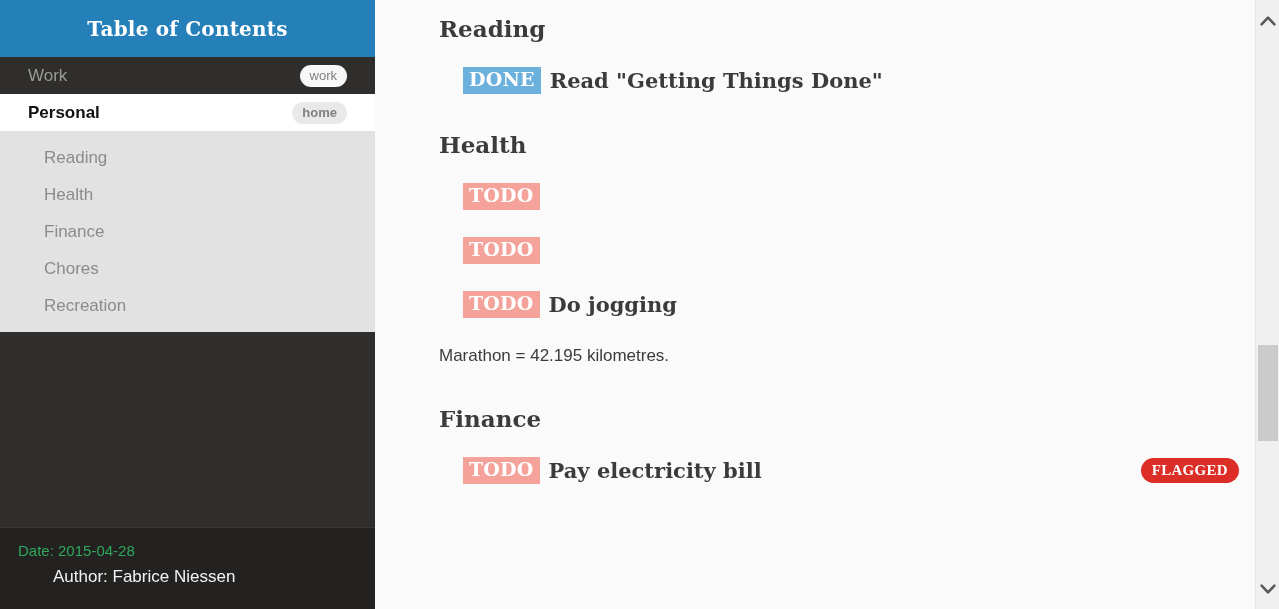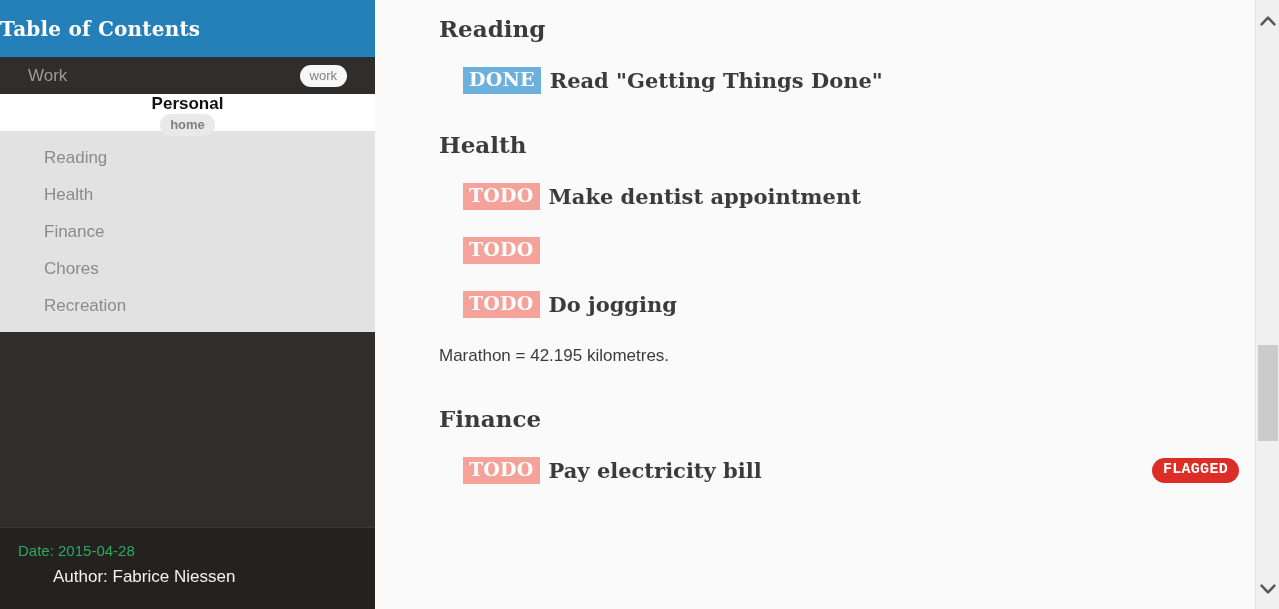--- a/index.html
+++ b/index.html
@@ -33,7 +33,7 @@
     color: #ffffff;
     display: flex;
     align-items: center;
-    justify-content: flex-start;
+    justify-content: center;
     font-family: "DejaVu Serif", serif;
     font-weight: bold;
     font-size: 20px;

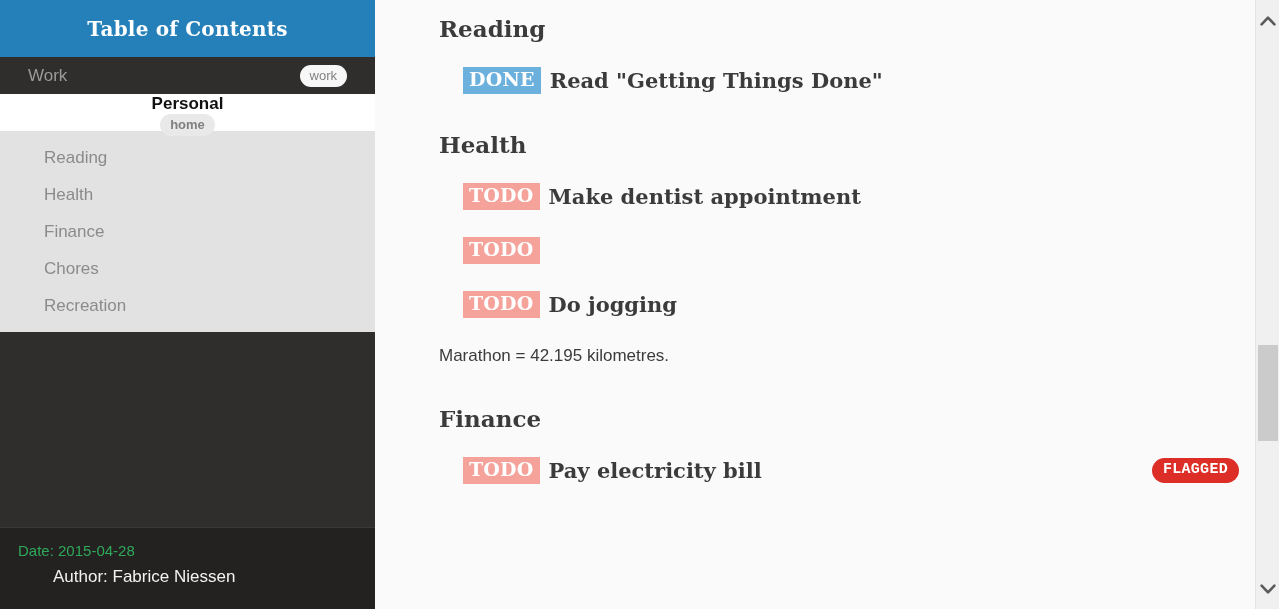--- a/index.html
+++ b/index.html
@@ -63,7 +63,6 @@
     color: #111111;
     background: #ffffff;
     font-weight: bold;
-    flex-direction: column;
   }
   .nav-label { white-space: nowrap; }
   .tag {

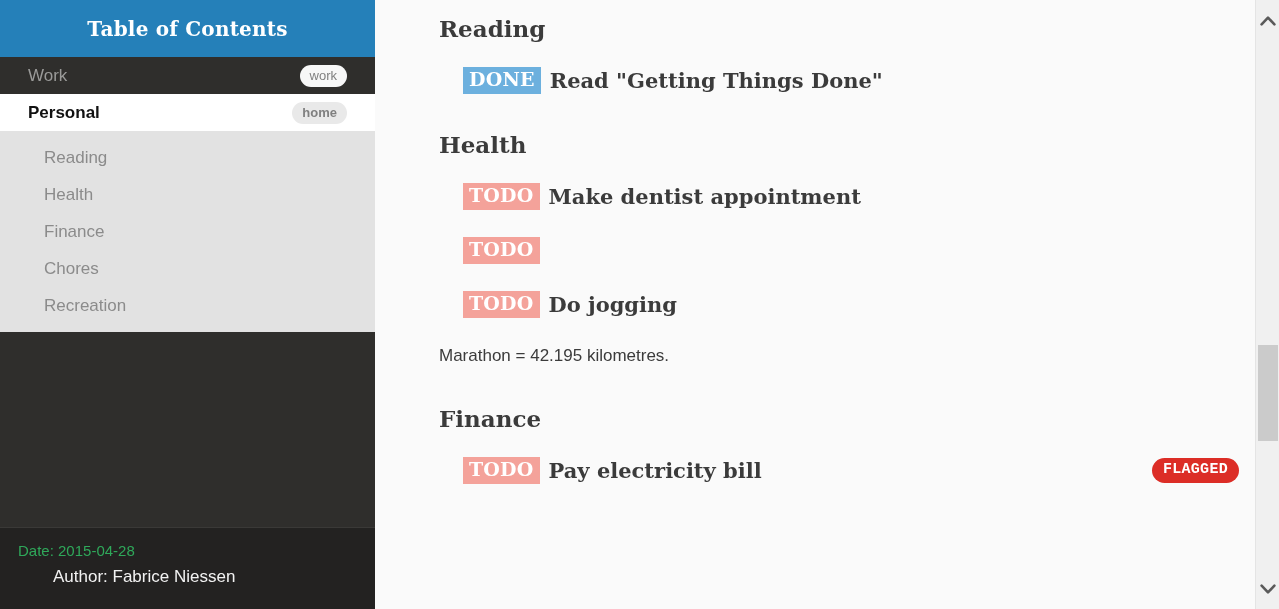--- a/index.html
+++ b/index.html
@@ -278,7 +278,6 @@
 
       <div class="task">
         <span class="kw todo">TODO</span>
-        <span class="task-title">Make dentist appointment</span>
       </div>
 
       <div class="task">

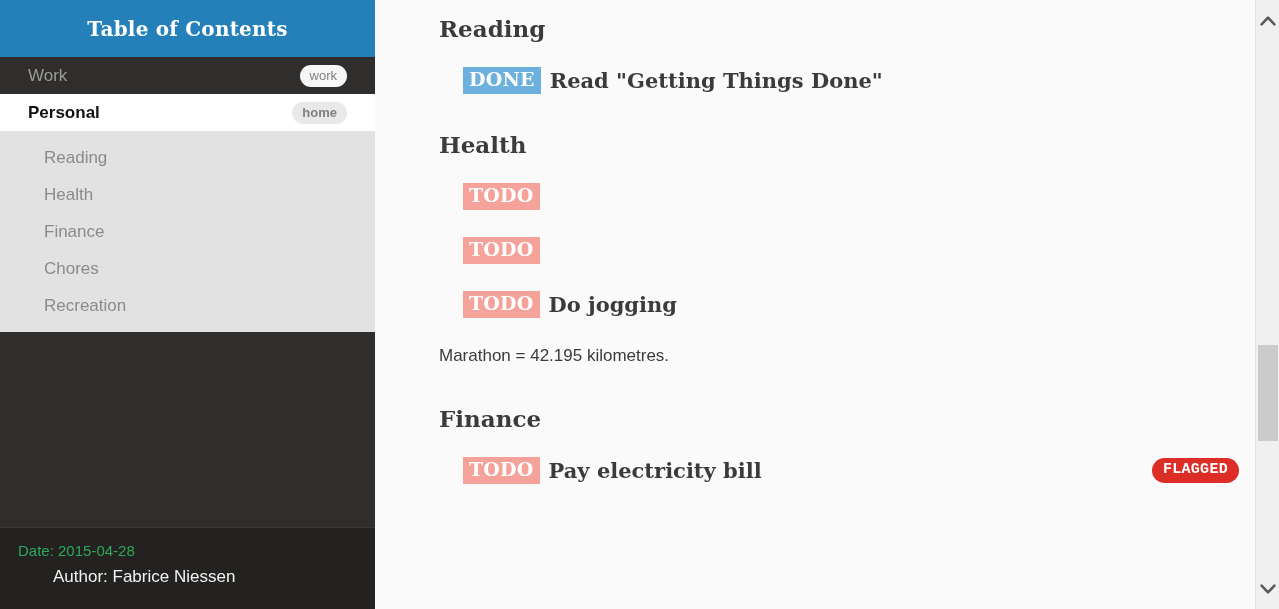--- a/index.html
+++ b/index.html
@@ -163,7 +163,7 @@
     right: 0;
     background: #dc2d26;
     color: #ffffff;
-    font-family: Liberation Mono, monospace;
+    font-family: Liberation Serif, serif;
     font-weight: bold;
     font-size: 15px;
     padding: 4px 11px 5px 11px;

